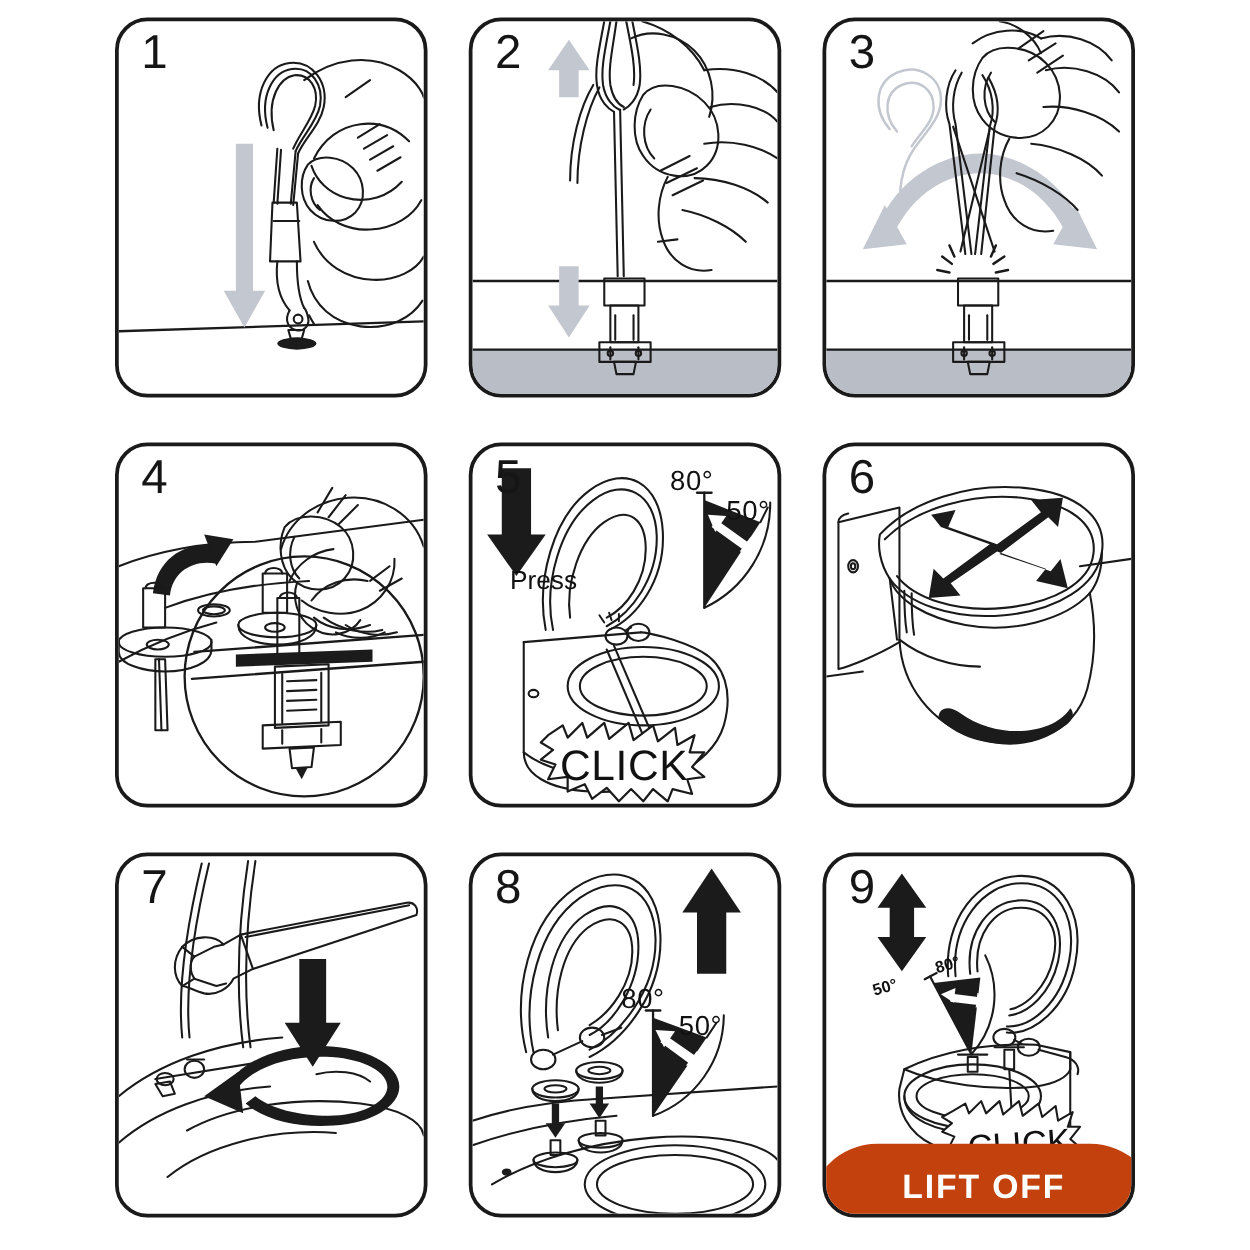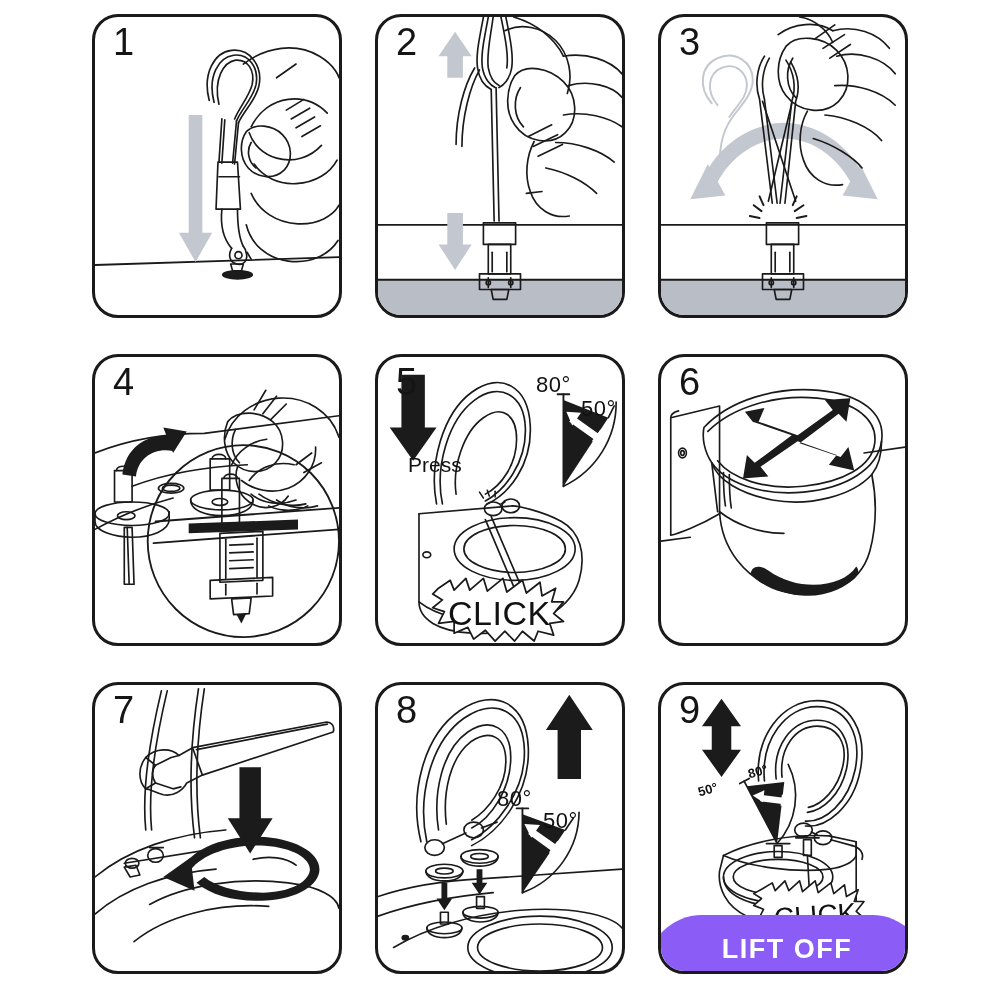--- a/index.html
+++ b/index.html
@@ -569,7 +569,7 @@
     <div class="ov" style="left:113px; top:215px; font-size:28px; transform:rotate(-4deg);">CLICK</div>
 
     <div style="position:absolute; left:-14px; bottom:-6px; width:280px; height:62px;
-                background:#8b5cf6; border-radius:110px 110px 14px 14px; z-index:7;
+                background:#c2410c; border-radius:110px 110px 14px 14px; z-index:7;
                 display:flex; align-items:center; justify-content:center; padding-top:6px;">
       <span class="liftoff-txt">LIFT OFF</span>
     </div>

